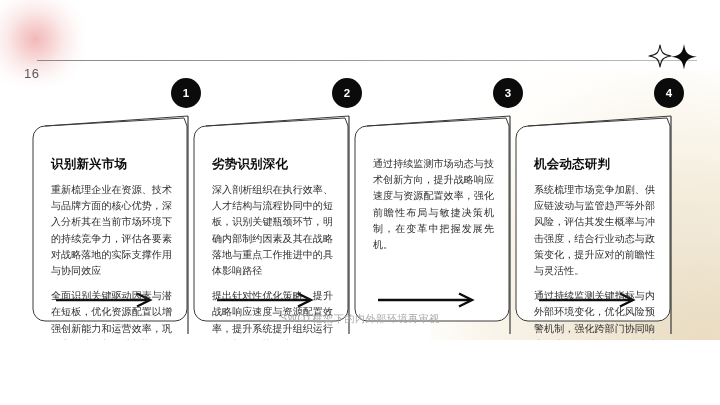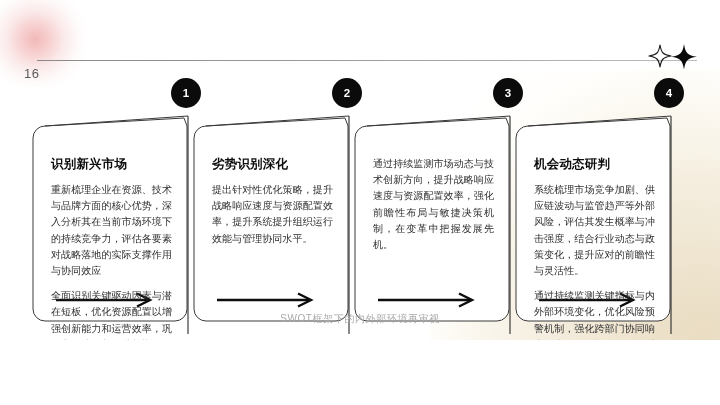--- a/index.html
+++ b/index.html
@@ -125,6 +125,7 @@
       </svg>
       <div class="body">
         <h3>劣势识别深化</h3>
+        <p>深入剖析组织在执行效率、人才结构与流程协同中的短板，识别关键瓶颈环节，明确内部制约因素及其在战略落地与重点工作推进中的具体影响路径</p>
         <p>提出针对性优化策略，提升战略响应速度与资源配置效率，提升系统提升组织运行效能与管理协同水平。</p>
       </div>
     </div>

